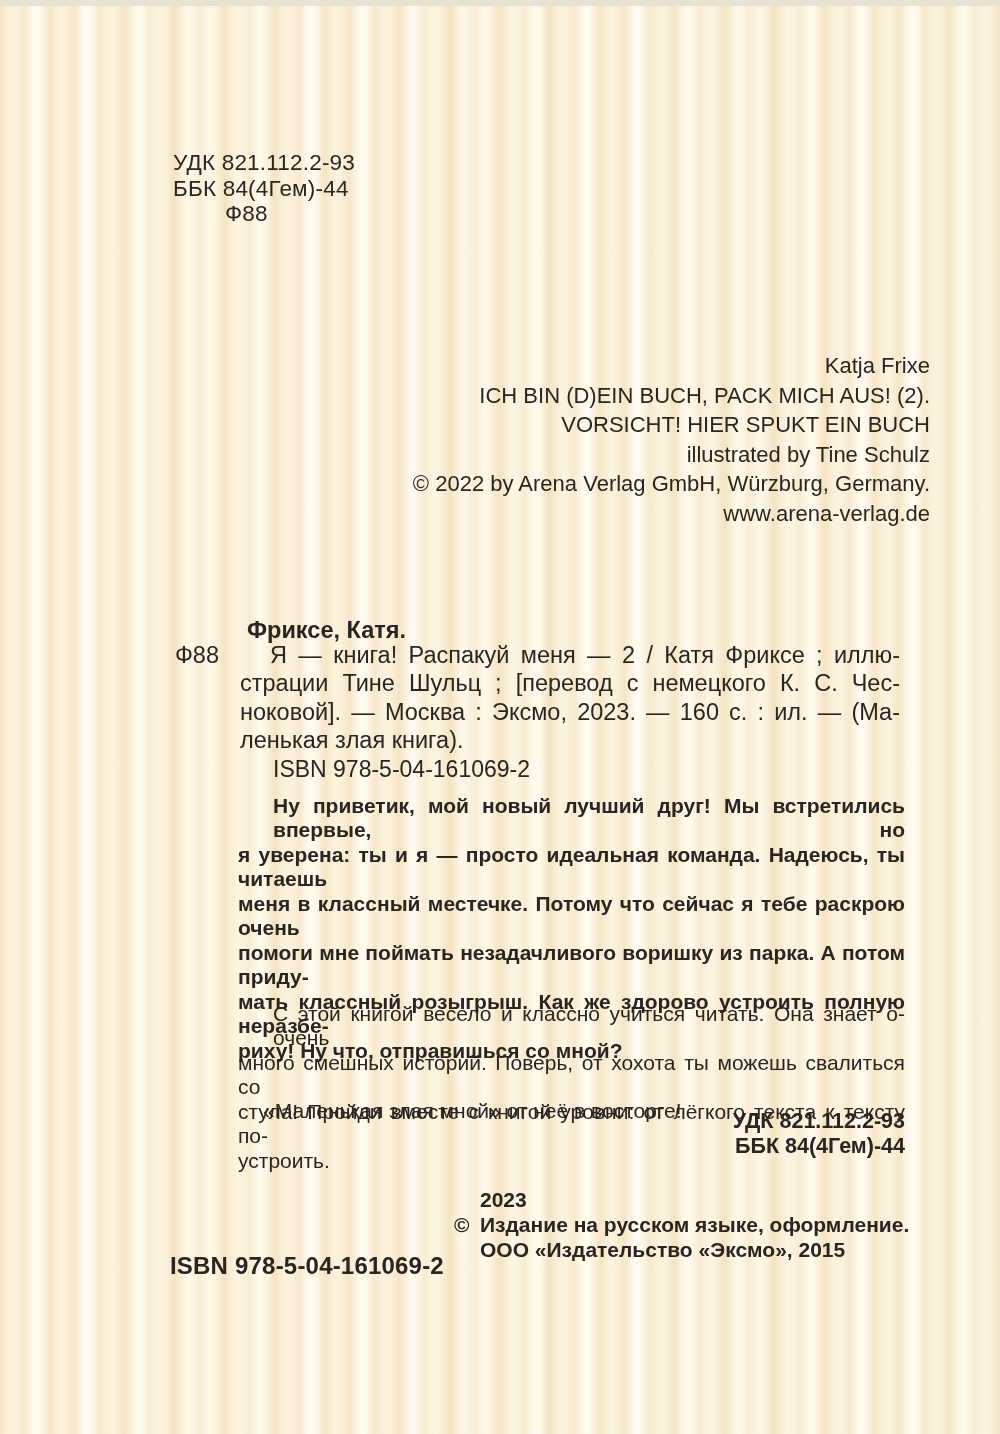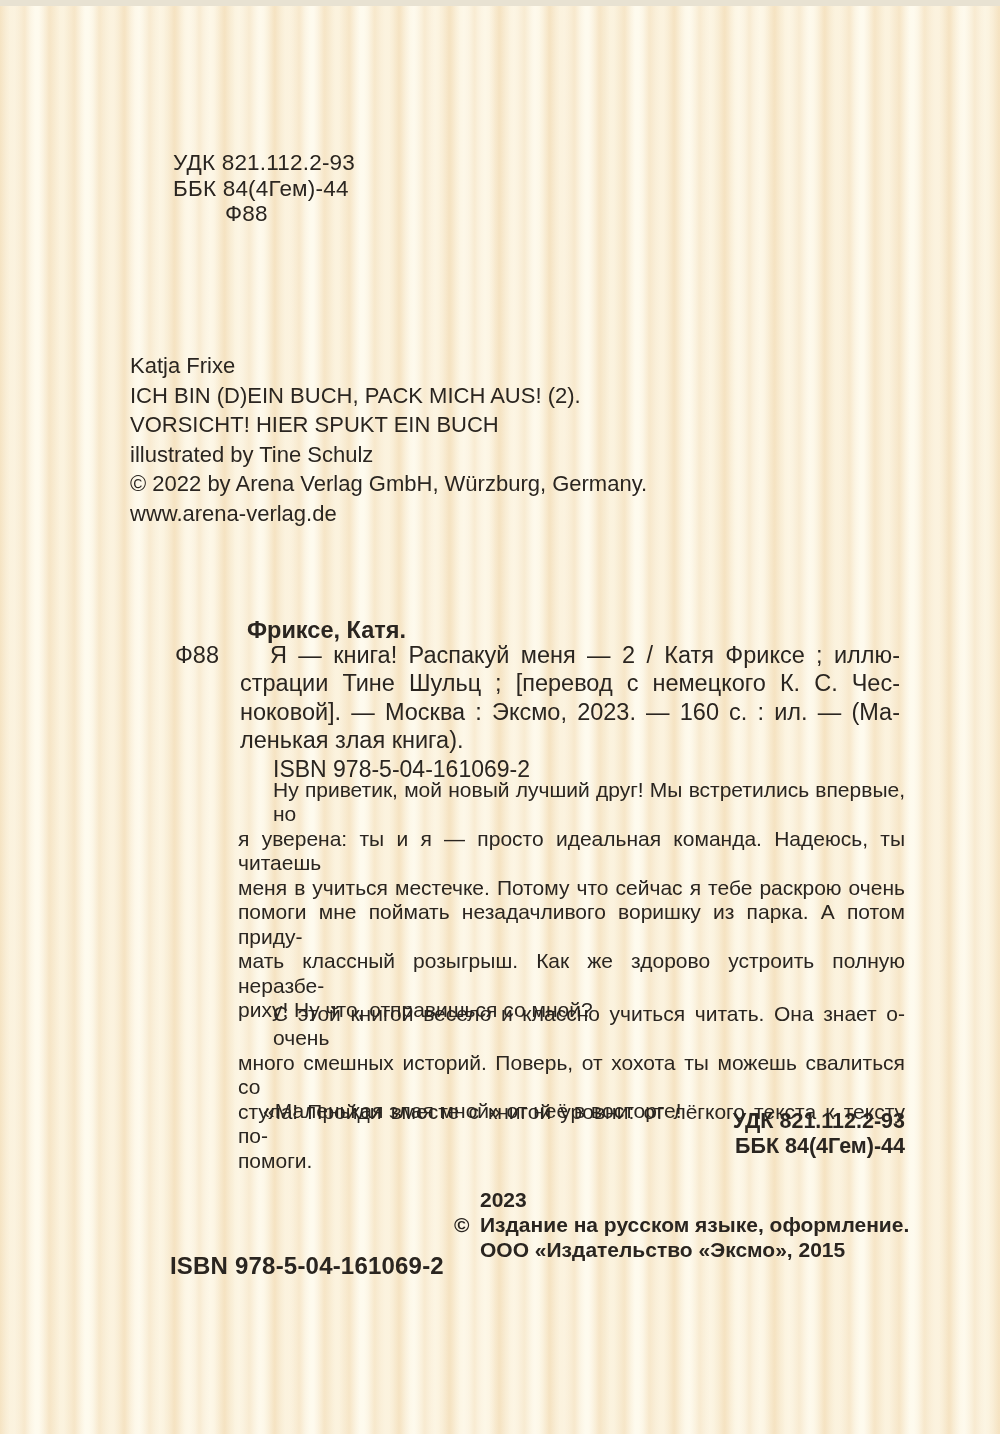--- a/index.html
+++ b/index.html
@@ -27,7 +27,7 @@
   .top-codes{left:173px;top:144px;font-size:22.5px;line-height:25.5px;letter-spacing:0.2px;}
   .top-codes .sign{padding-left:52px;}
 
-  .original{left:130px;top:345px;width:800px;text-align:left;font-size:22px;line-height:29.6px;}
+  .original{left:130px;top:345px;width:800px;text-align:right;font-size:22px;line-height:29.6px;}
 
   .catalog-author{left:247px;top:611px;font-size:23.5px;}
   .catalog-sign{left:175px;top:636px;font-size:23.5px;}

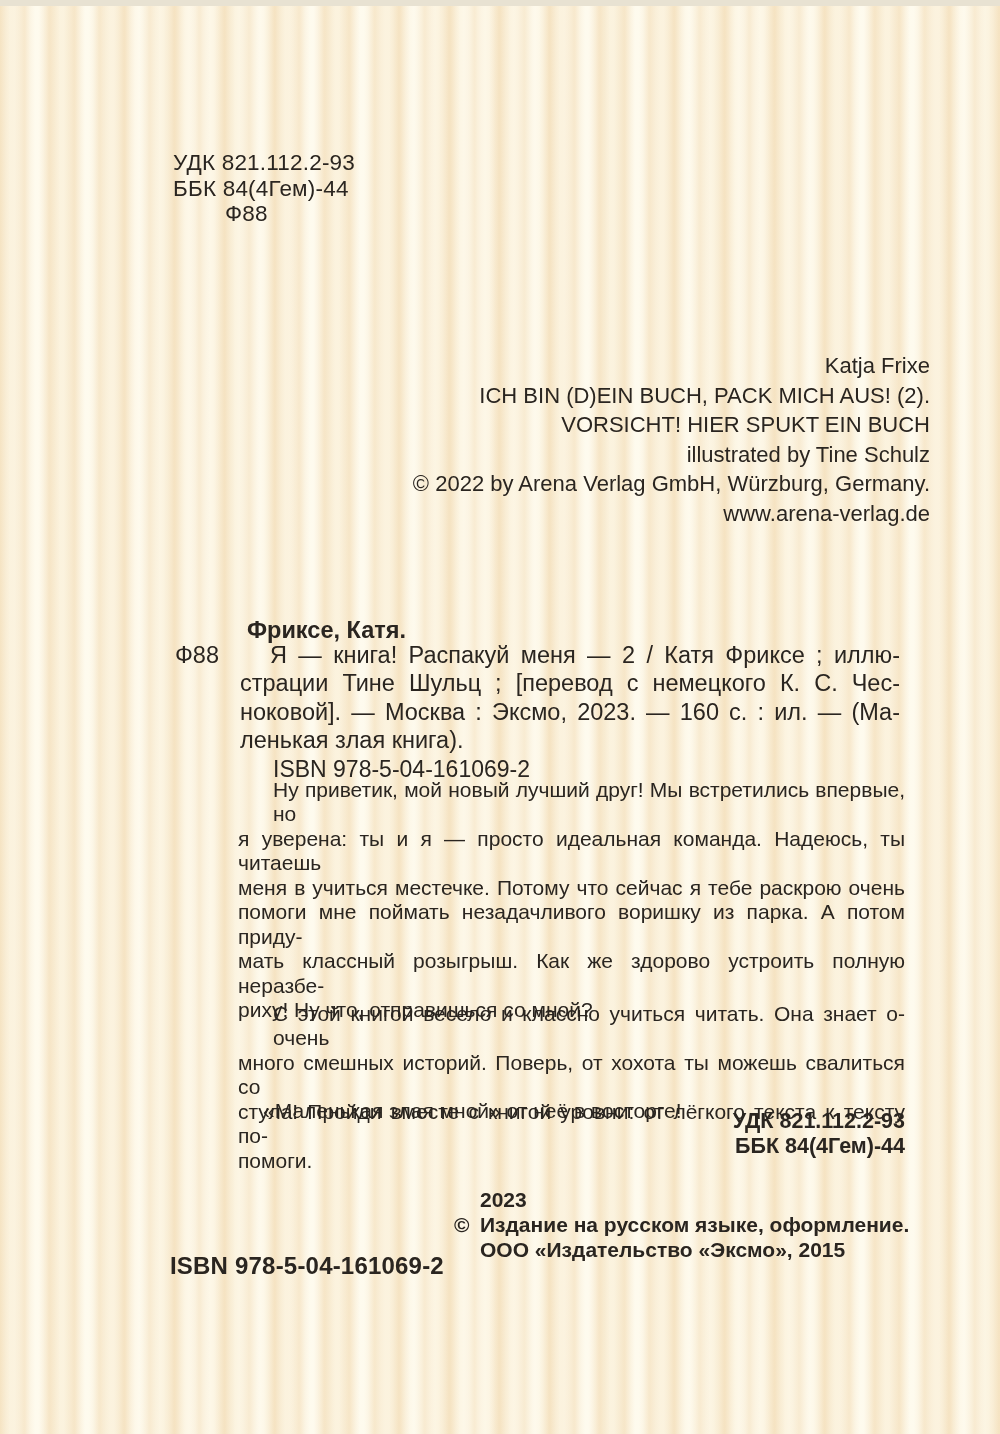--- a/index.html
+++ b/index.html
@@ -35,7 +35,7 @@
   .catalog-isbn{left:273px;top:750px;font-size:23px;}
 
   .annot{left:238px;width:667px;font-size:21px;line-height:24.45px;}
-  .annot.p1{top:772px;}
+  .annot.p1{top:788px;font-weight:bold;}
   .annot.p2{top:996px;}
   .just{text-align:justify;text-align-last:justify;}
   .indent35{padding-left:35px;}

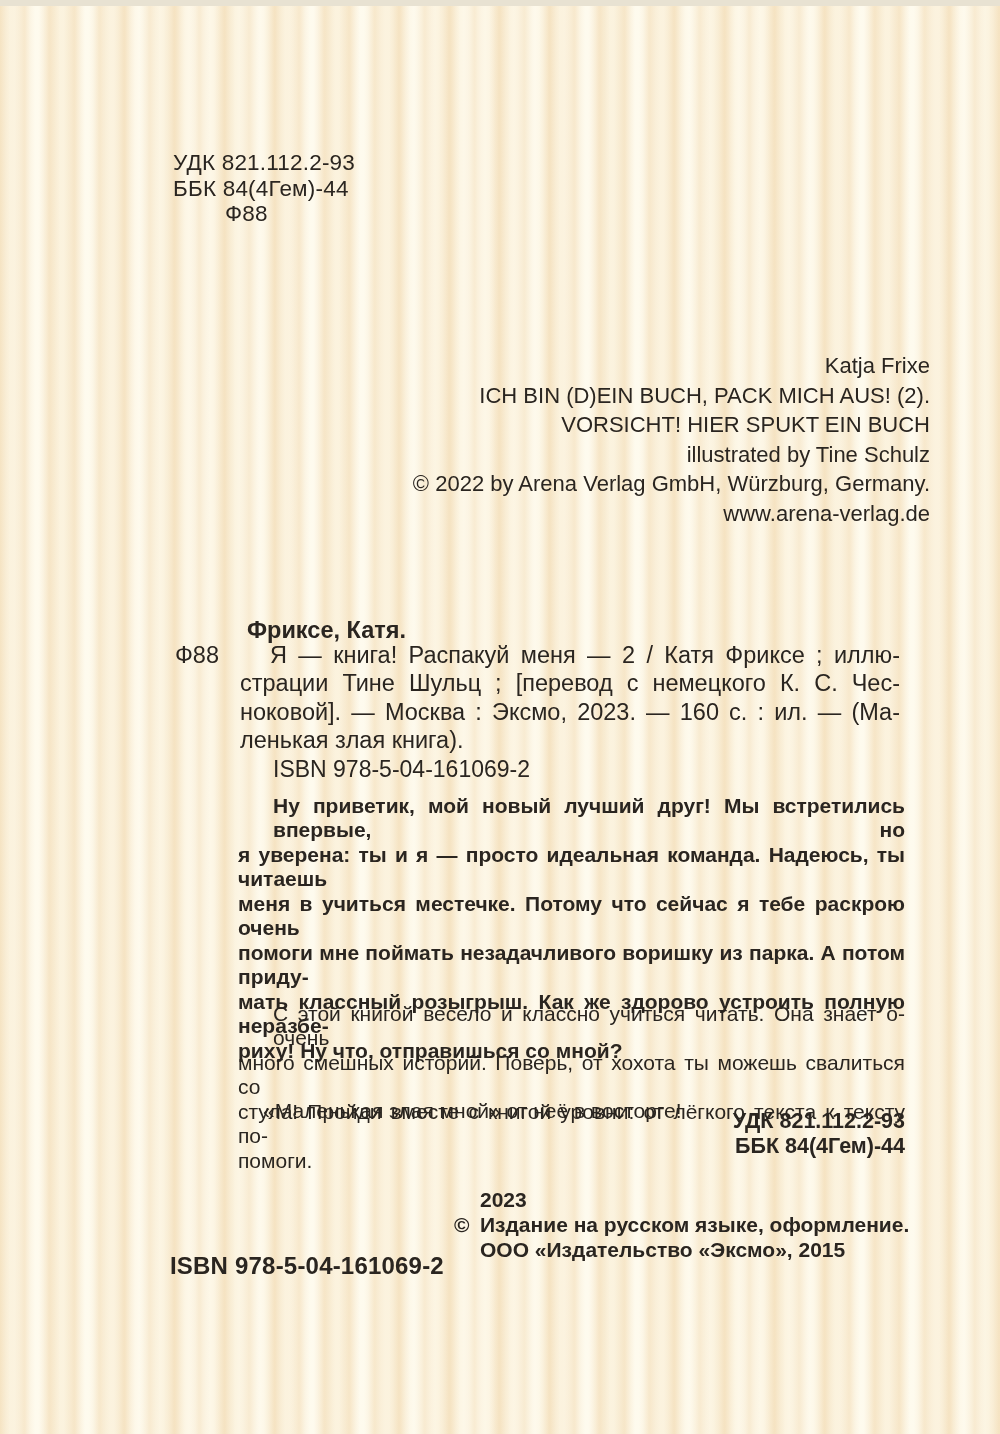--- a/index.html
+++ b/index.html
@@ -85,7 +85,7 @@
   <div class="abs annot p1">
     <div class="just indent35">Ну приветик, мой новый лучший друг! Мы встретились впервые, но</div>
     <div class="just">я уверена: ты и я — просто идеальная команда. Надеюсь, ты читаешь</div>
-    <div class="just">меня в учиться местечке. Потому что сейчас я тебе раскрою очень</div>
+    <div class="just">меня в классный местечке. Потому что сейчас я тебе раскрою очень</div>
     <div class="just">помоги мне поймать незадачливого воришку из парка. А потом приду-</div>
     <div class="just">мать классный розыгрыш. Как же здорово устроить полную неразбе-</div>
     <div>риху! Ну что, отправишься со мной?</div>

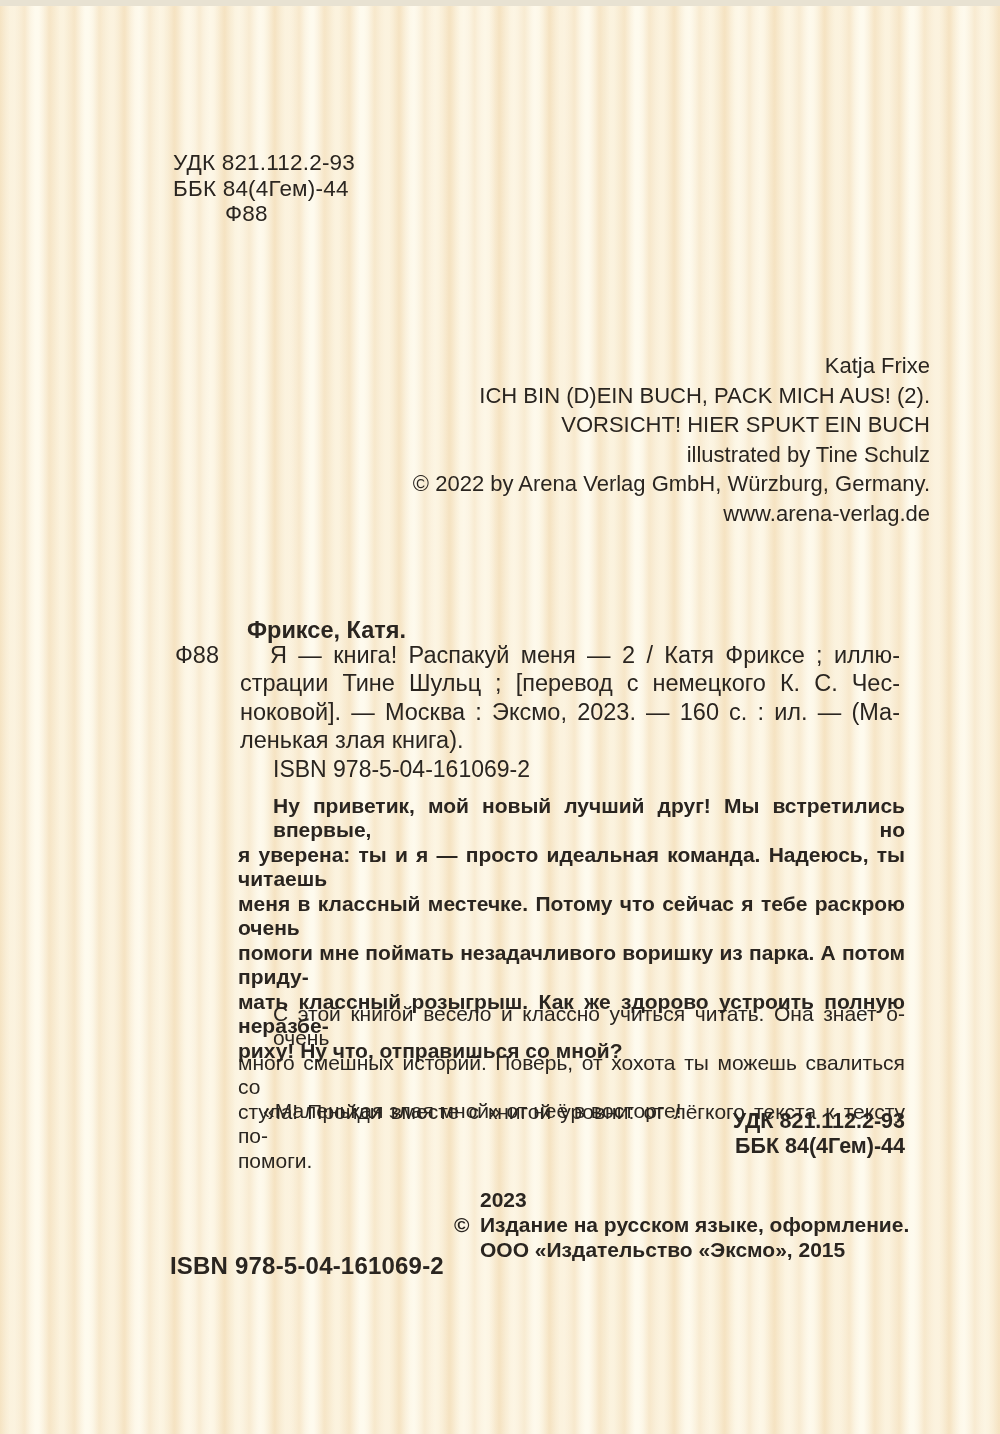--- a/index.html
+++ b/index.html
@@ -95,7 +95,7 @@
     <div class="just indent35">С этой книгой весело и классно учиться читать. Она знает о-очень</div>
     <div class="just">много смешных историй. Поверь, от хохота ты можешь свалиться со</div>
     <div class="just">стула! Пройди вместе с книгой уровни: от лёгкого текста к тексту по-</div>
-    <div>помоги.</div>
+    <div>устроить.</div>
   </div>
 
   <div class="abs closing nowrap">«Маленькая злая мной» от неё в восторге!</div>

